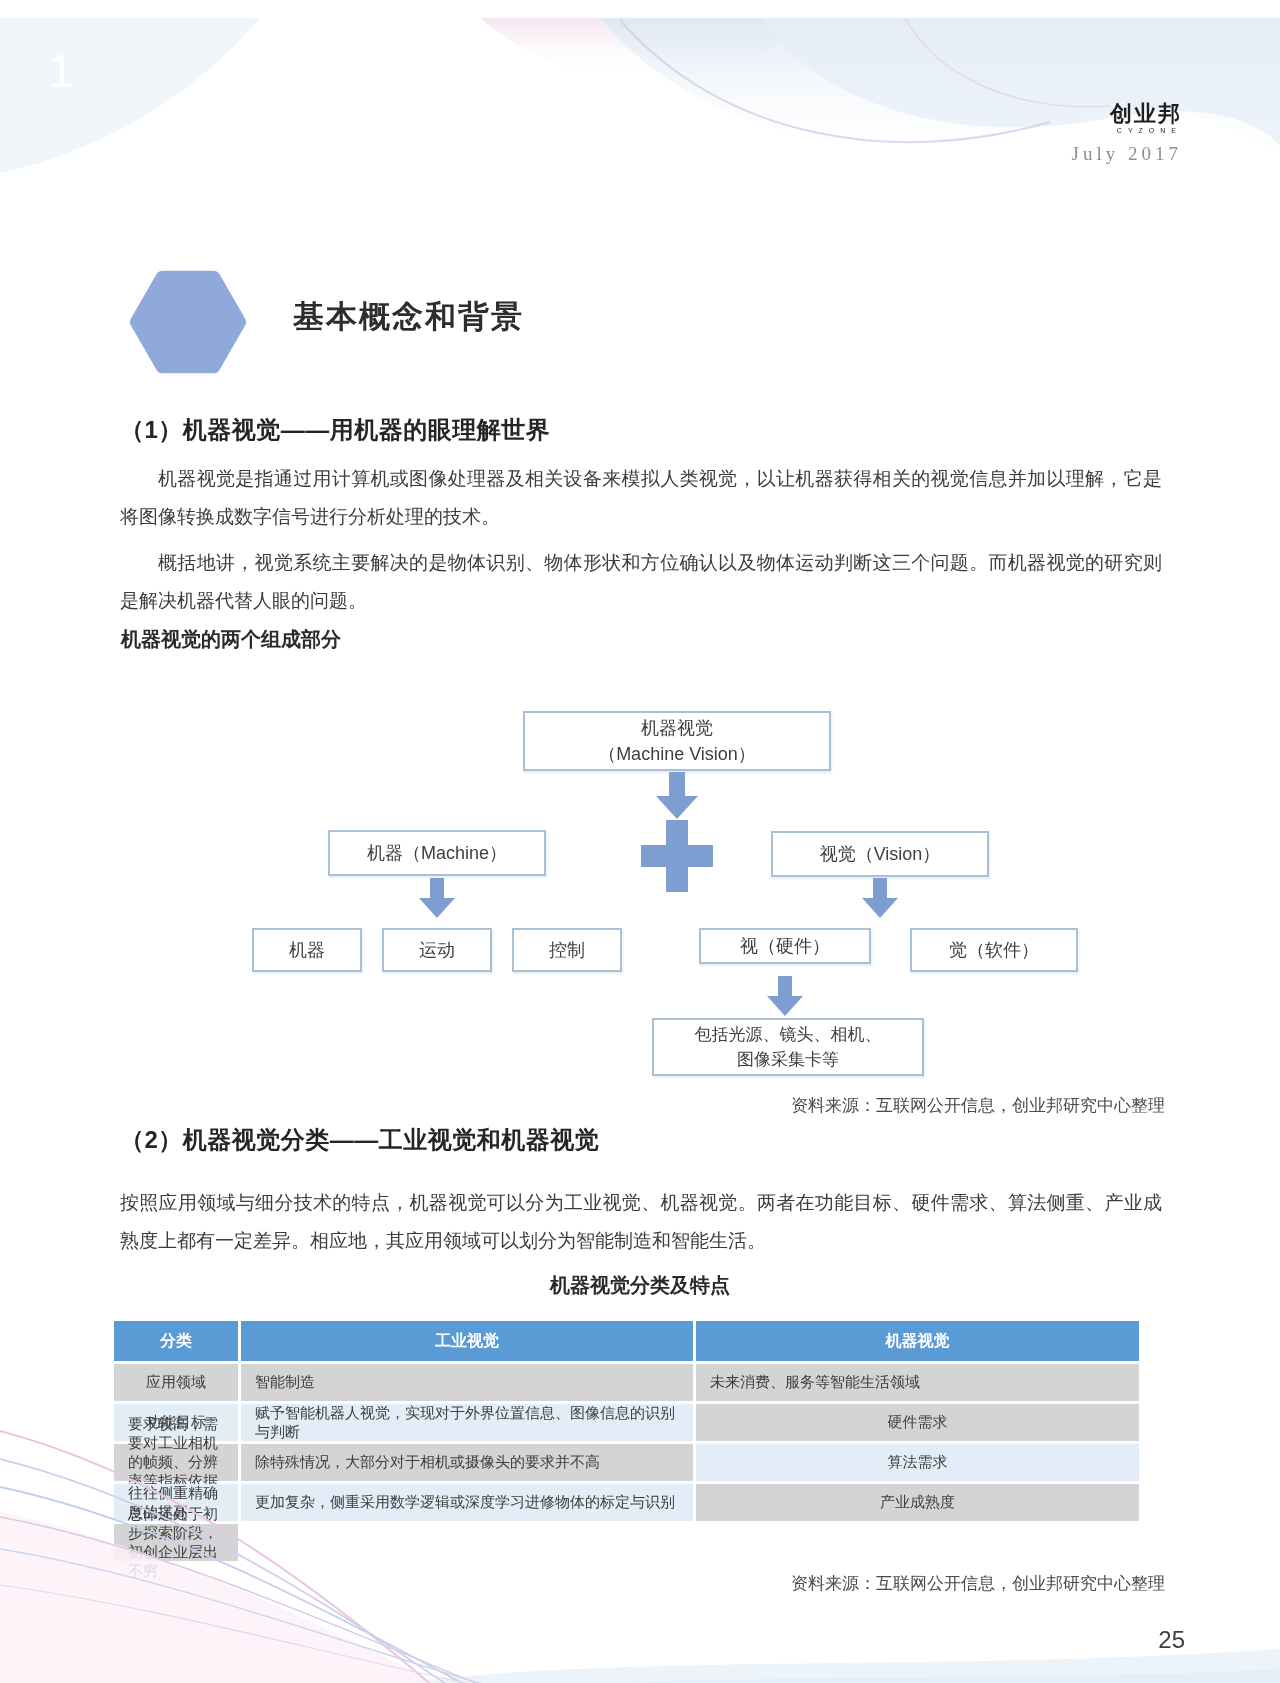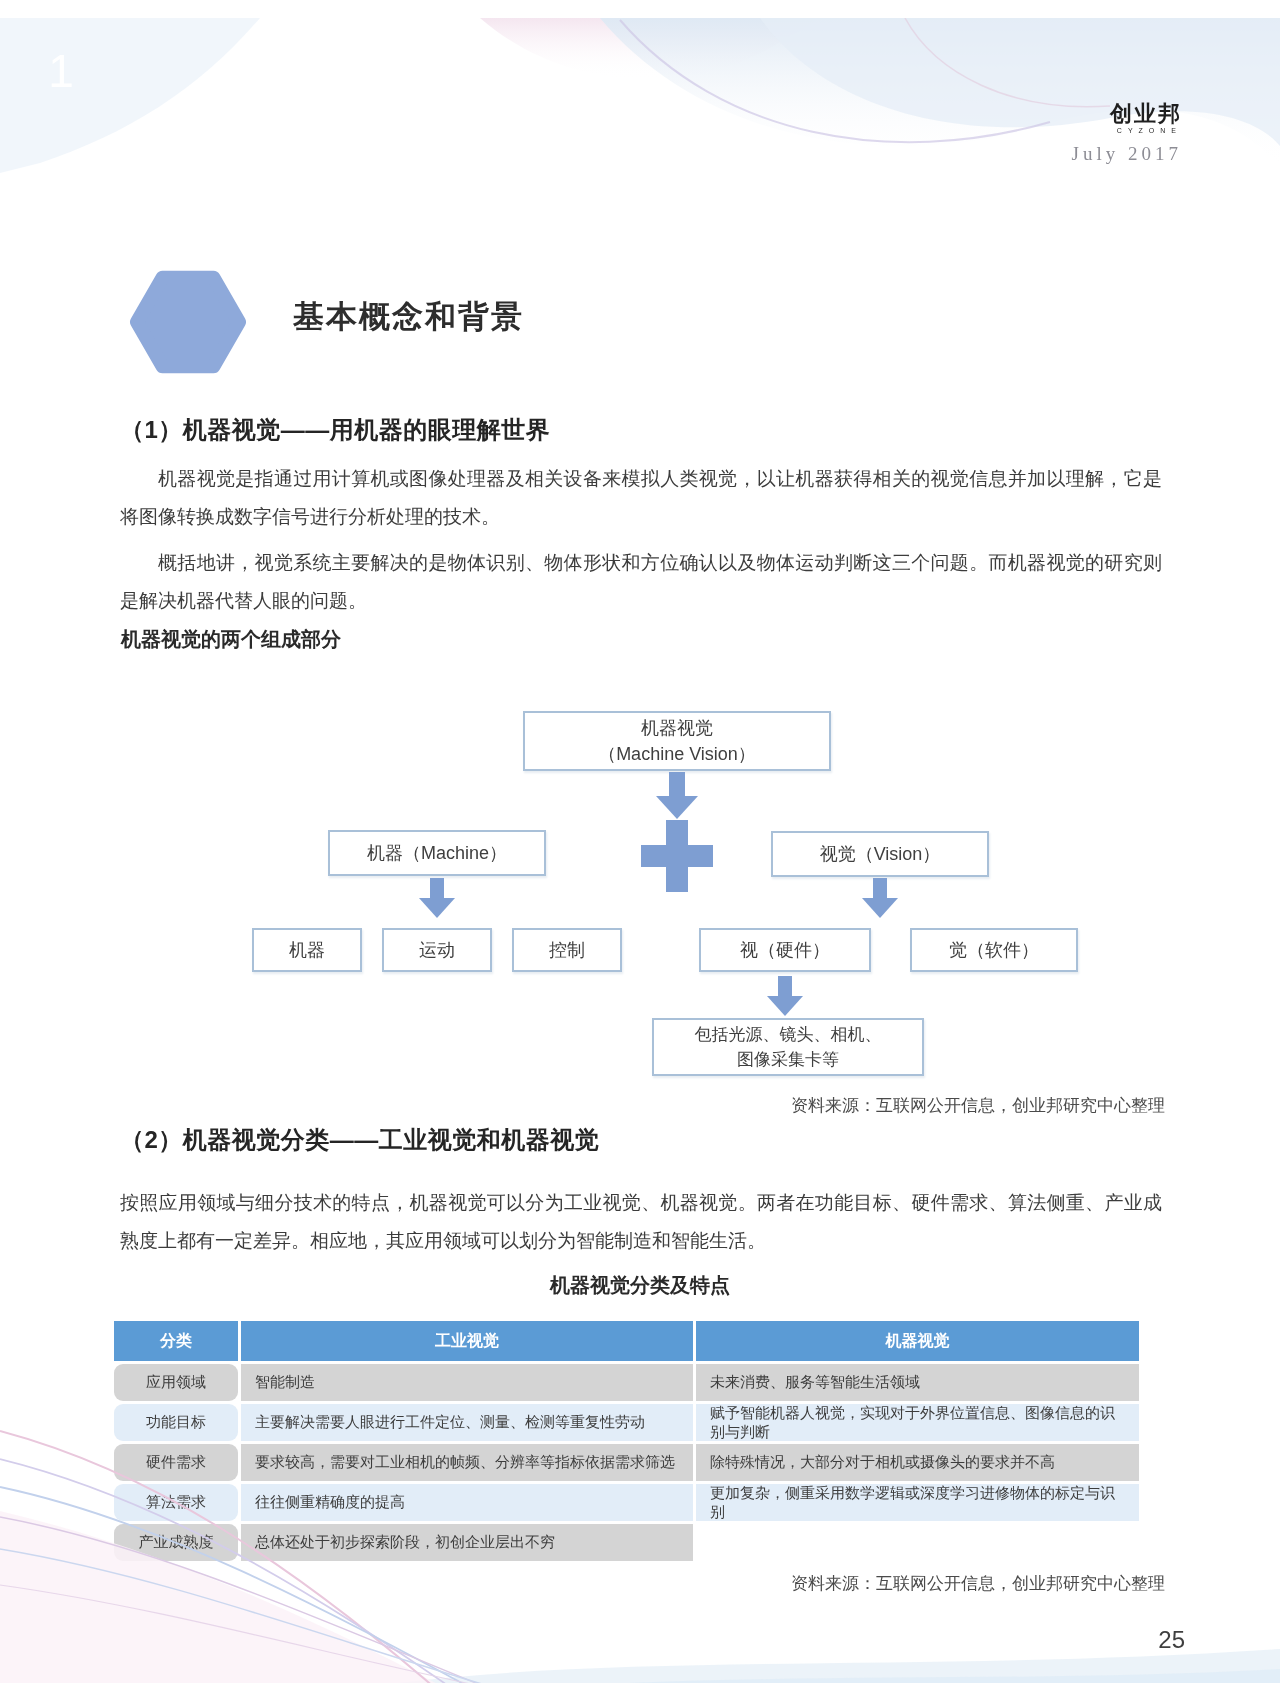--- a/index.html
+++ b/index.html
@@ -42,7 +42,7 @@
   .dbox-s1{left:132px;top:220px;width:110px;height:44px;}
   .dbox-s2{left:262px;top:220px;width:110px;height:44px;}
   .dbox-s3{left:392px;top:220px;width:110px;height:44px;}
-  .dbox-s4{left:579px;top:220px;width:172px;height:44px;}
+  .dbox-s4{left:579px;top:220px;width:172px;height:36px;}
   .dbox-s5{left:790px;top:220px;width:168px;height:44px;}
   .dbox-note{left:532px;top:310px;width:272px;height:58px;font-size:17px;line-height:25px;}
   .arrow-stem{position:absolute;background:#7e9ed2;}

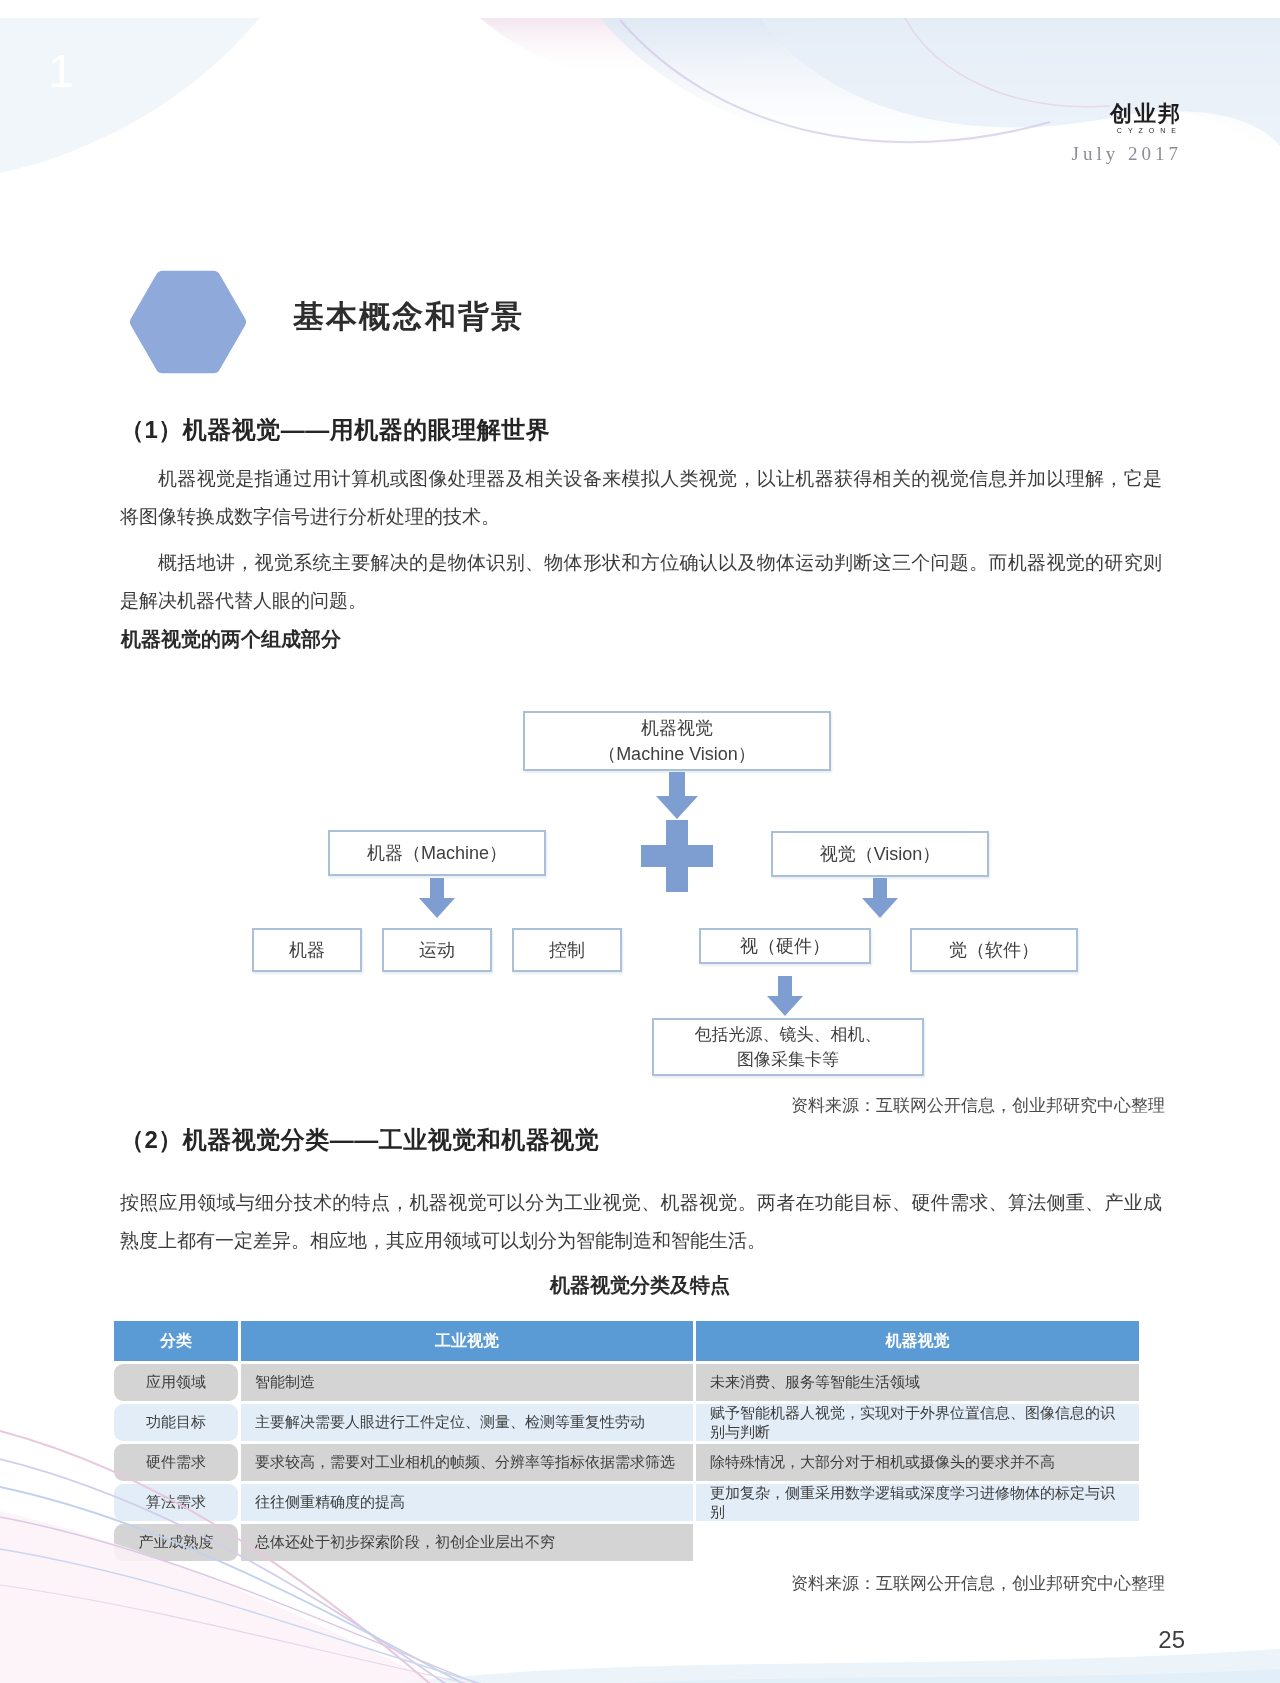--- a/index.html
+++ b/index.html
@@ -69,7 +69,7 @@
   .vtable > div{display:flex;align-items:center;box-sizing:border-box;}
   .th{background:#5b9bd5;color:#ffffff;font-size:16px;font-weight:bold;justify-content:center;}
   .td{font-size:15px;color:#3d3d3d;padding:4px 14px;}
-  .td.lab{justify-content:center;padding:10px 4px;border-radius:9px;}
+  .td.lab{justify-content:center;padding:10px 4px;}
   .row-gray{background:#d4d4d4;}
   .row-blue{background:#e2edf8;}
 

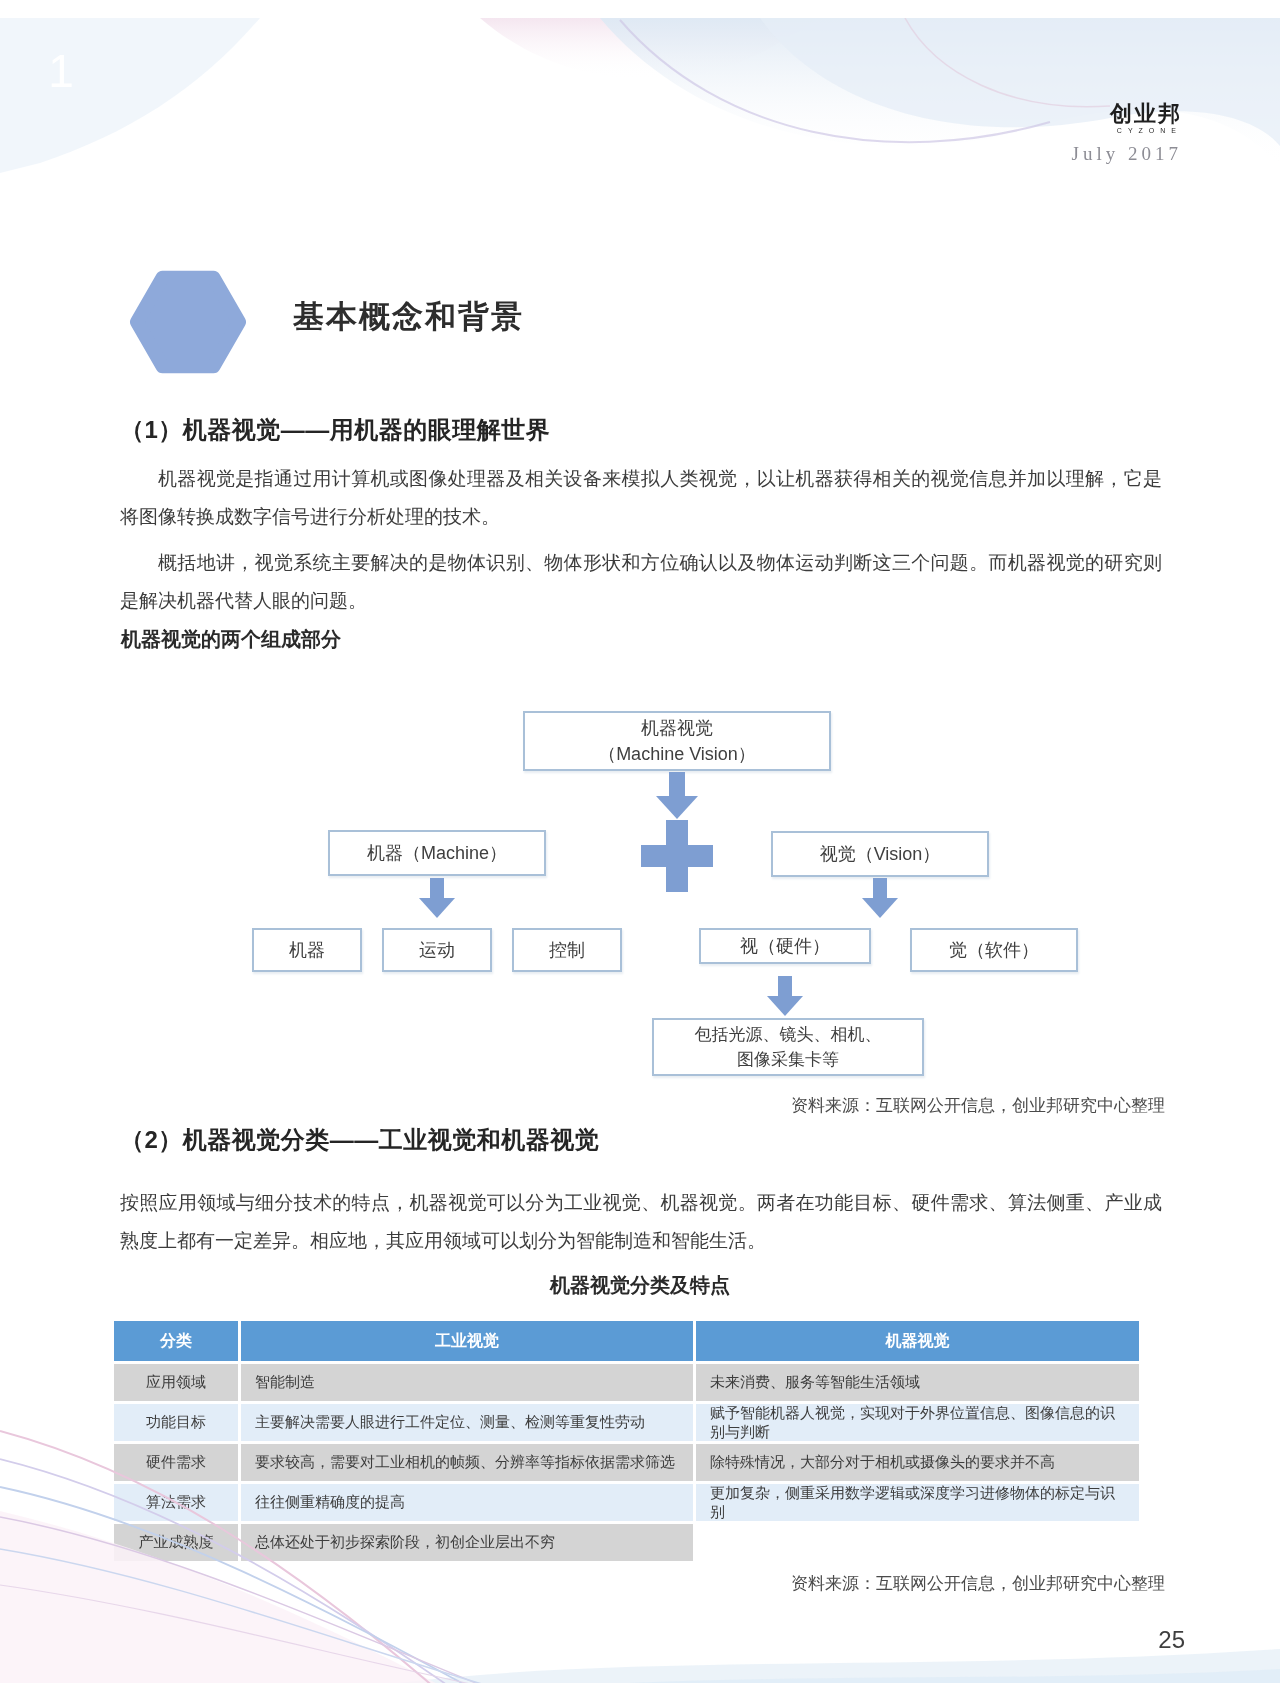--- a/index.html
+++ b/index.html
@@ -171,7 +171,6 @@
     <div class="td row-gray">未来消费、服务等智能生活领域</div>
 
     <div class="td lab row-blue">功能目标</div>
-    <div class="td row-blue">主要解决需要人眼进行工件定位、测量、检测等重复性劳动</div>
     <div class="td row-blue">赋予智能机器人视觉，实现对于外界位置信息、图像信息的识别与判断</div>
 
     <div class="td lab row-gray">硬件需求</div>

